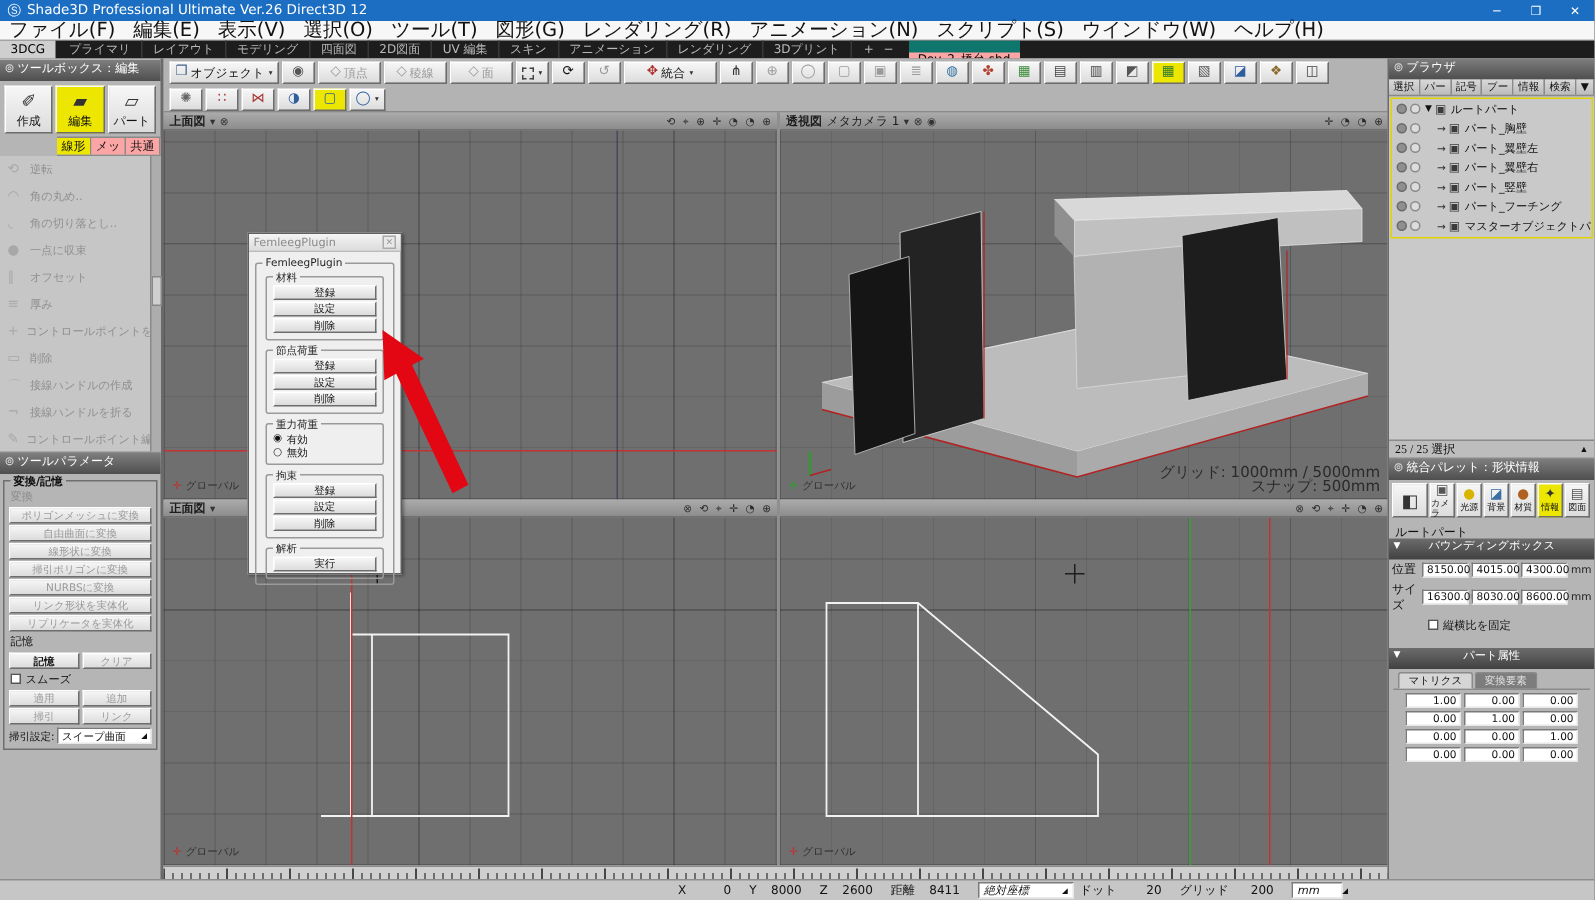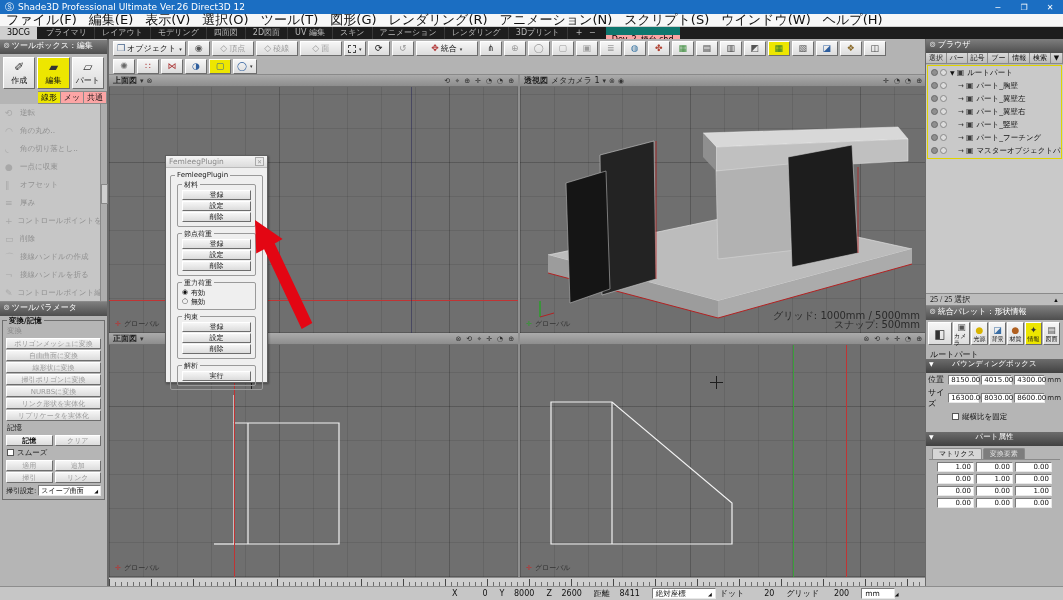--- a/index.html
+++ b/index.html
@@ -141,7 +141,7 @@
 
 .sb{position:absolute;left:0;top:586px;width:1063px;height:14px;background:#c6c6c6;border-top:1px solid #8d8d8d;display:flex;align-items:center;font-size:8px;gap:4px;padding-left:452px;}
 .sb .val{min-width:26px;text-align:right;margin-right:8px;}
-.sb .sel{height:11px;display:flex;align-items:center;justify-content:space-between;padding:0 3px;gap:15px;font-size:7.5px;}
+.sb .sel{height:11px;display:flex;align-items:center;justify-content:space-between;padding:0 3px;gap:15px;font-size:7.5px;font-style:italic;}
 .sb .sel .car{font-size:5px;}
 svg{display:block;}
 </style>

